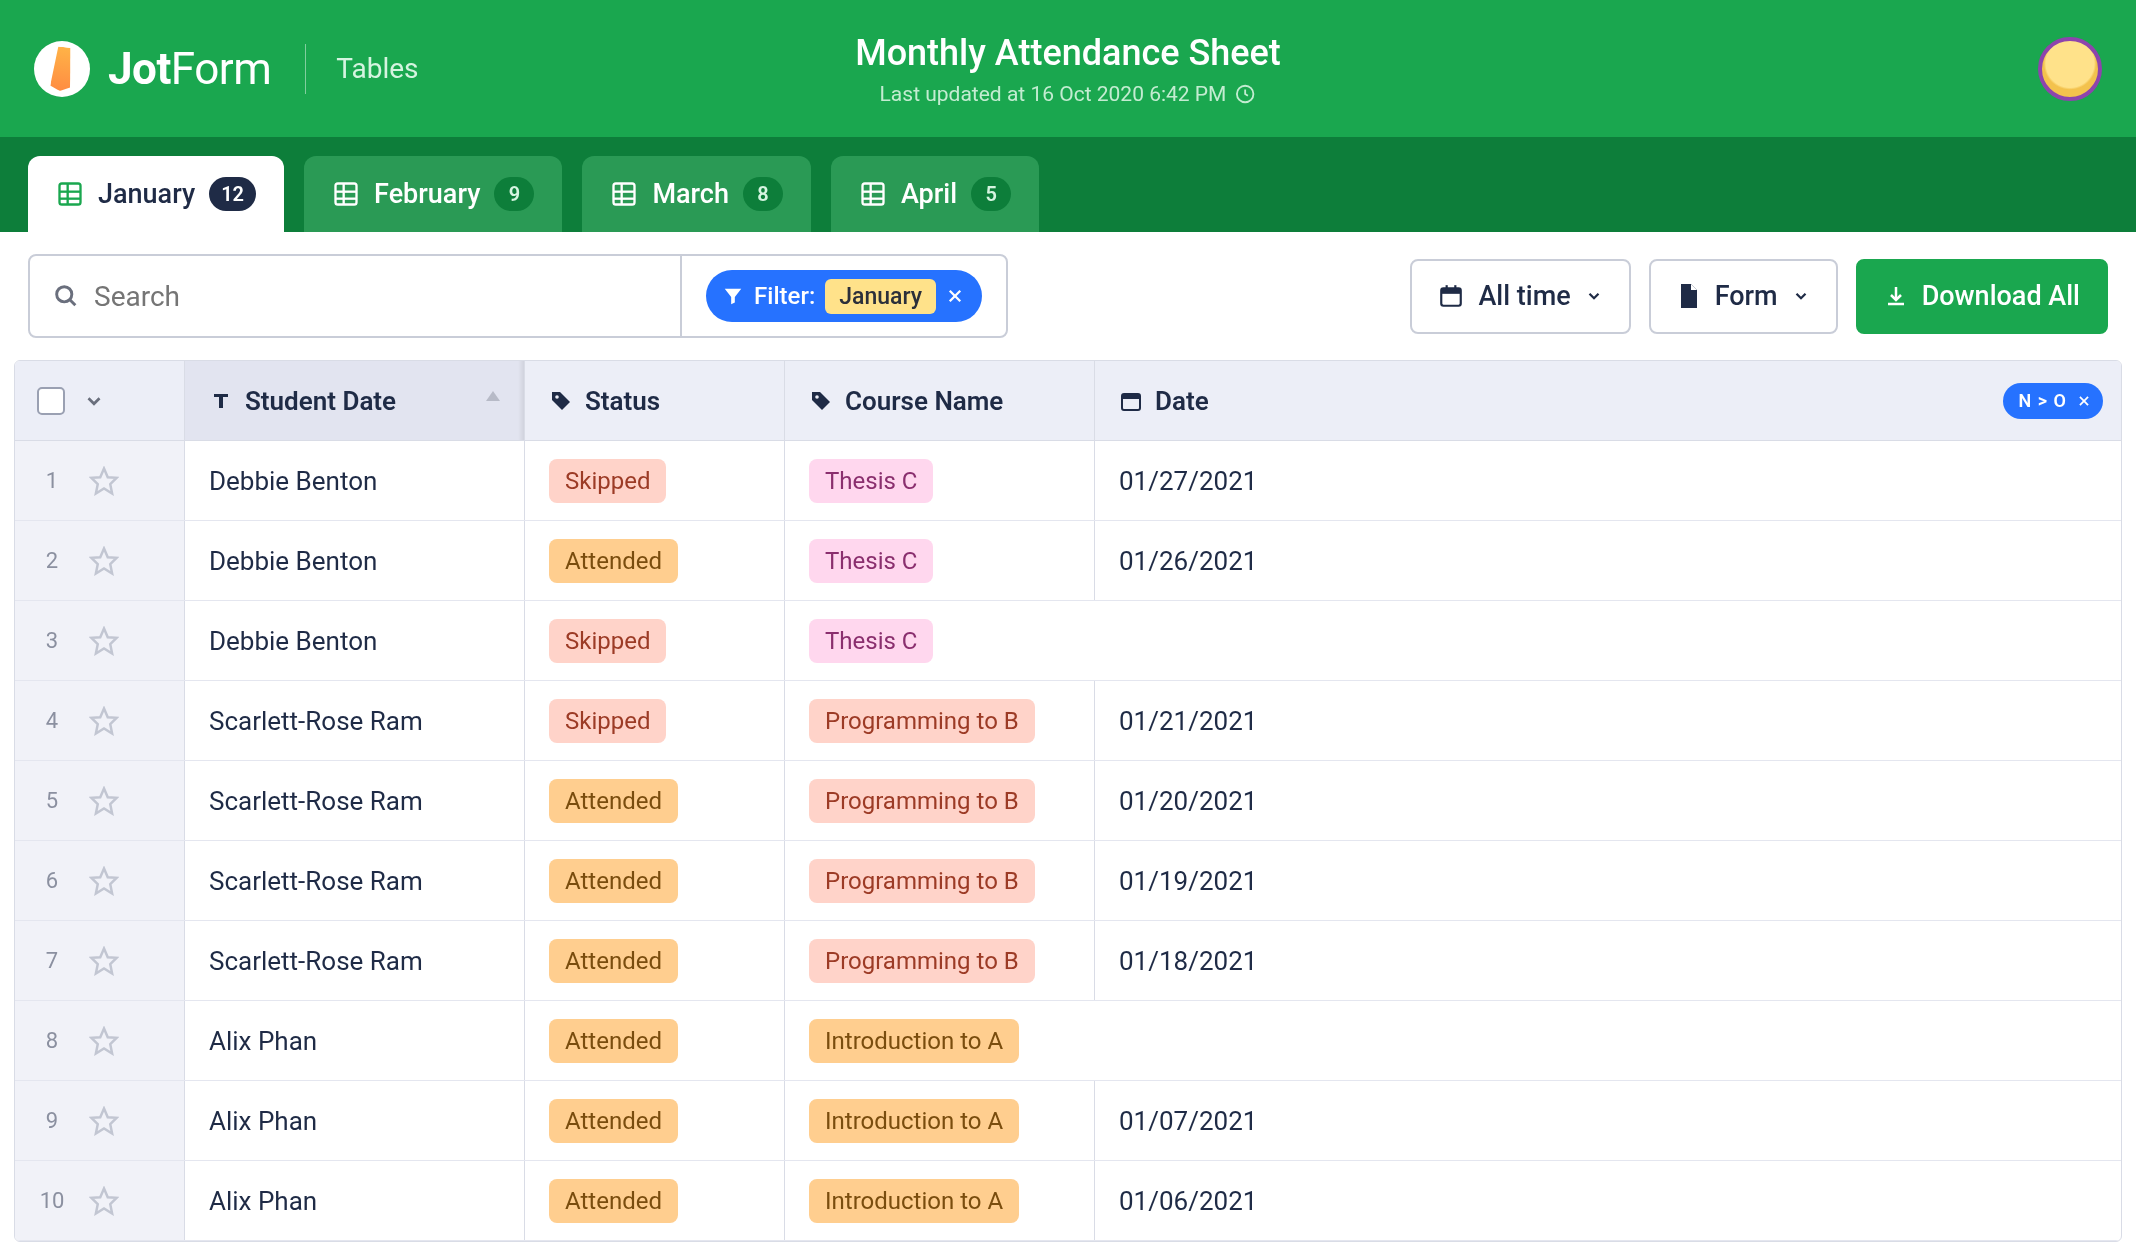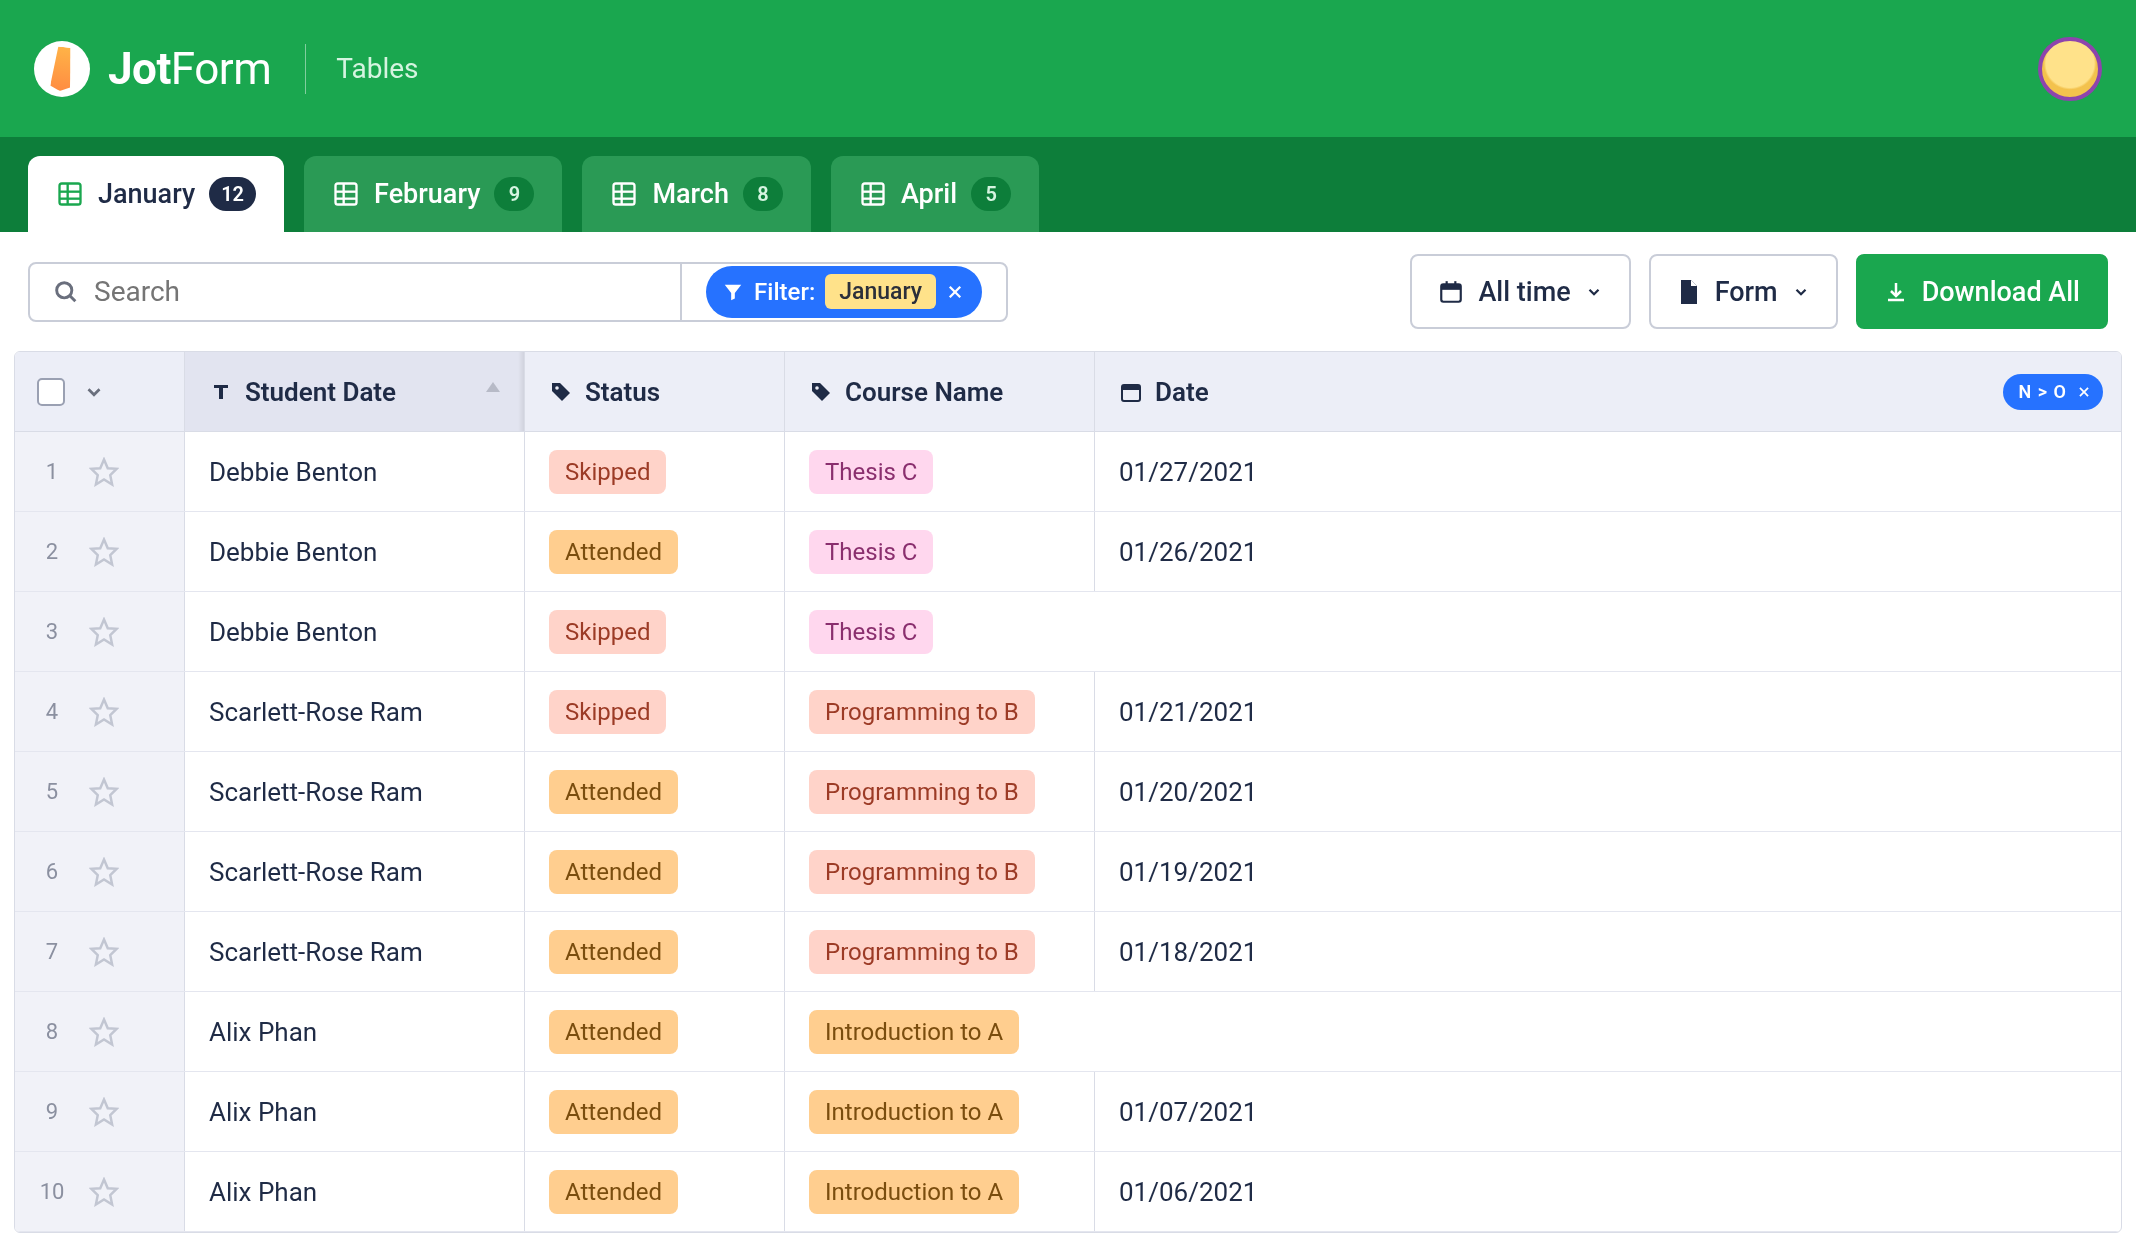--- a/index.html
+++ b/index.html
@@ -217,6 +217,18 @@
   <div class="header-divider"></div>
   <div class="header-section-label">Tables</div>
 
+  <div class="header-center">
+    <div class="page-title">Monthly Attendance Sheet</div>
+    <div class="page-subtitle">
+      <span>Last updated at 16 Oct 2020 6:42 PM</span>
+      <span class="ico">
+        <svg width="22" height="22" viewBox="0 0 24 24" fill="none" stroke="#c3ecd1" stroke-width="2">
+            <circle cx="12" cy="12" r="9"></circle>
+            <path d="M12 7v5l3 2"></path>
+          </svg>
+      </span>
+    </div>
+  </div>
 
   <div class="avatar"></div>
 </div>

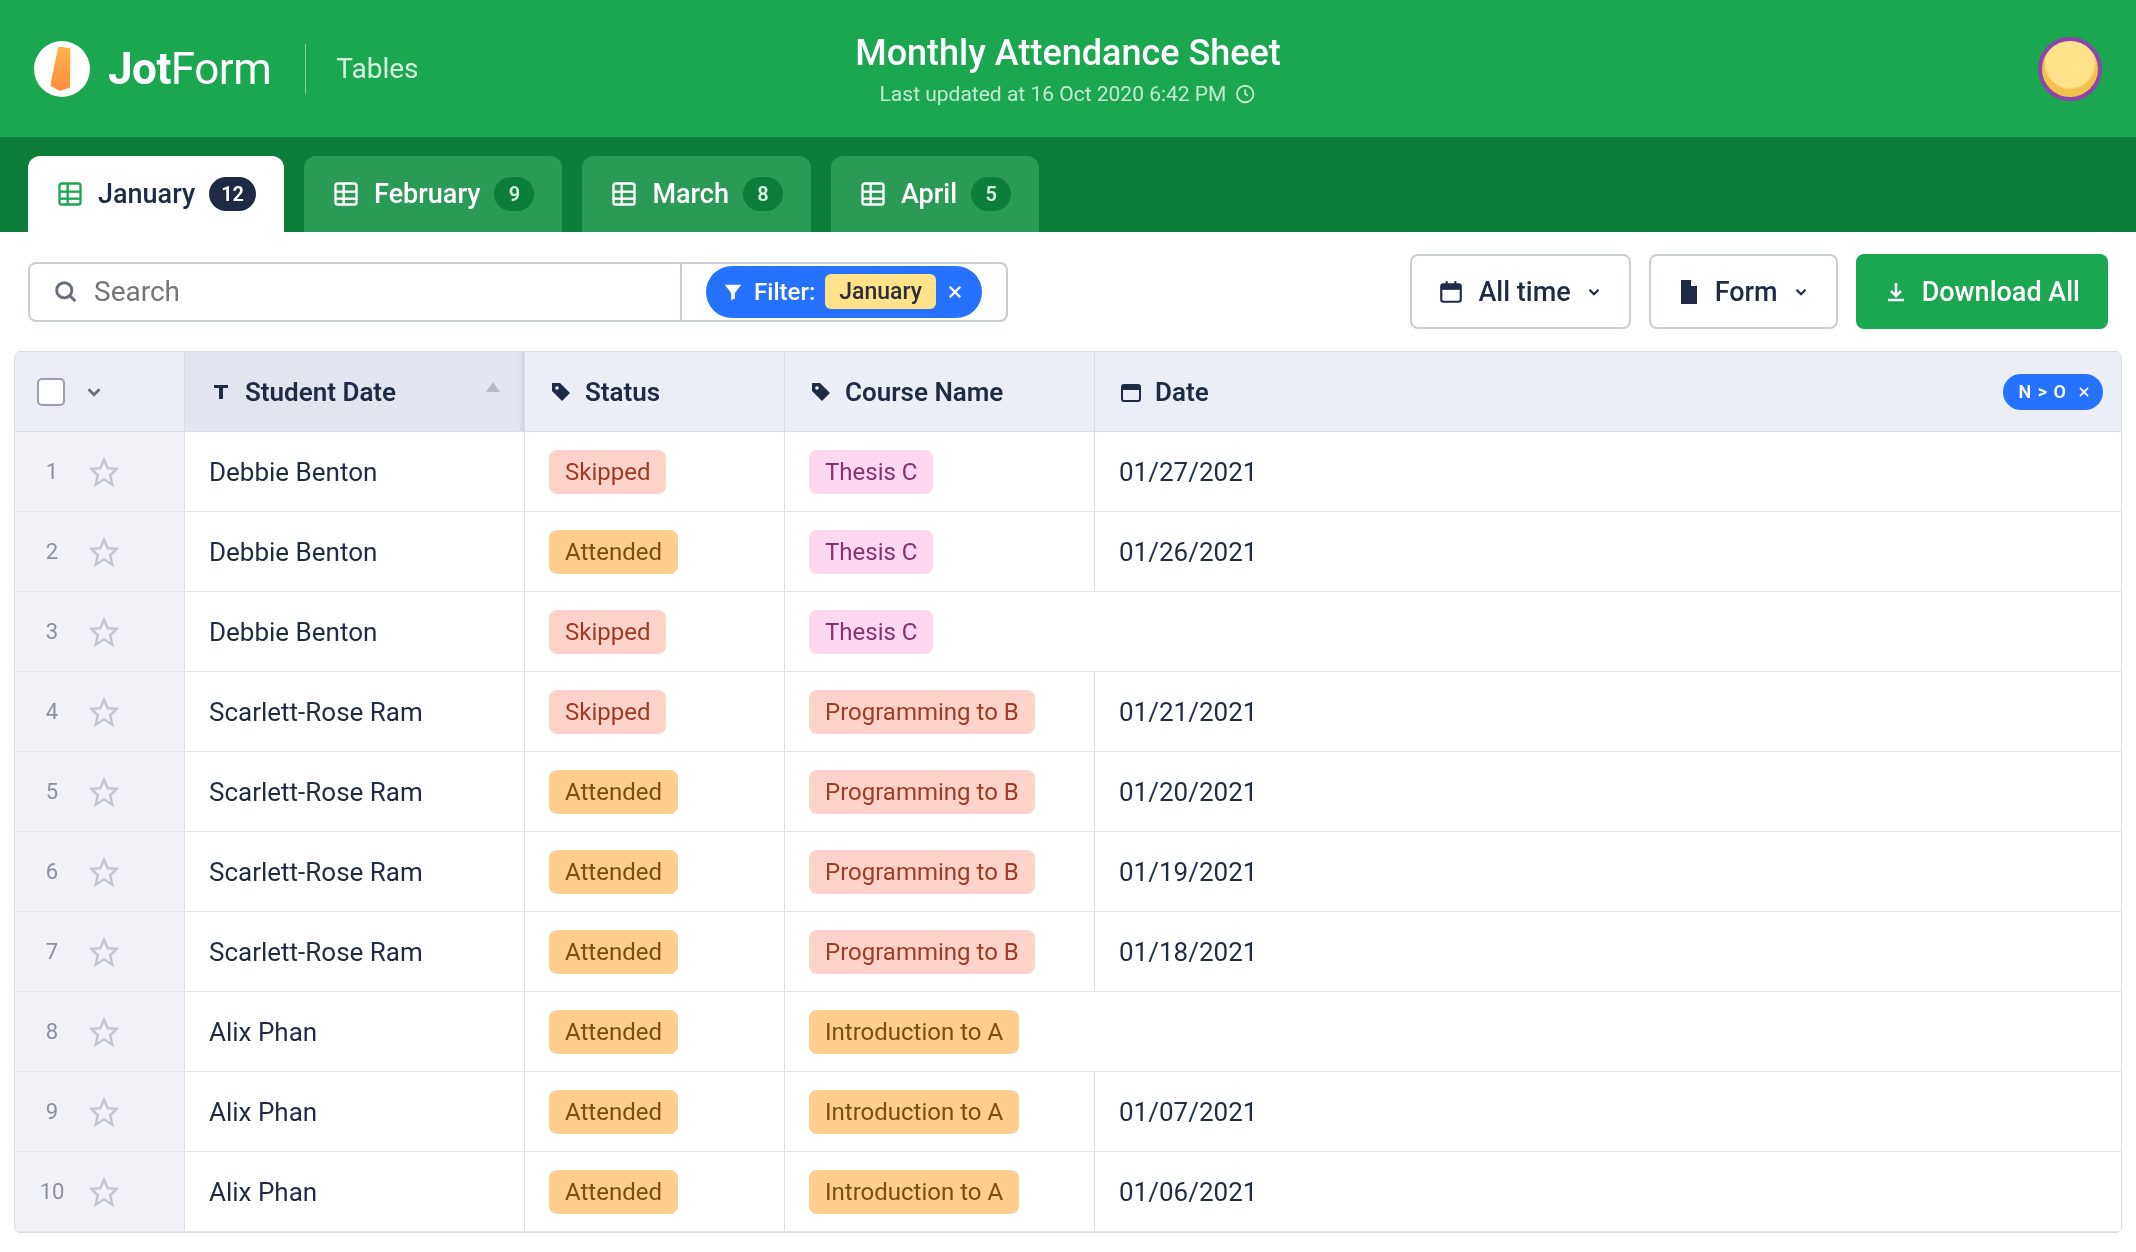--- a/index.html
+++ b/index.html
@@ -90,7 +90,7 @@
   .search-group {
     display: flex; align-items: center;
     border: 2px solid #c9cdd8; border-radius: 8px;
-    height: 60px; overflow: hidden;
+    height: 84px; overflow: hidden;
     width: 980px;
   }
   .search-box {

